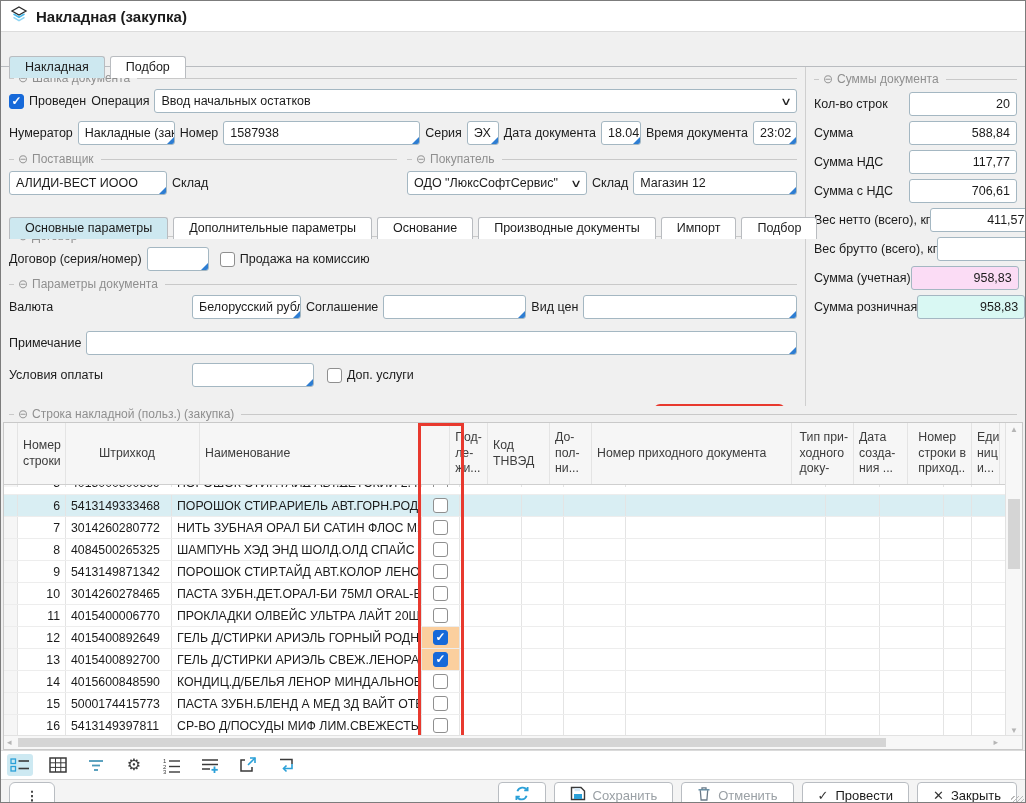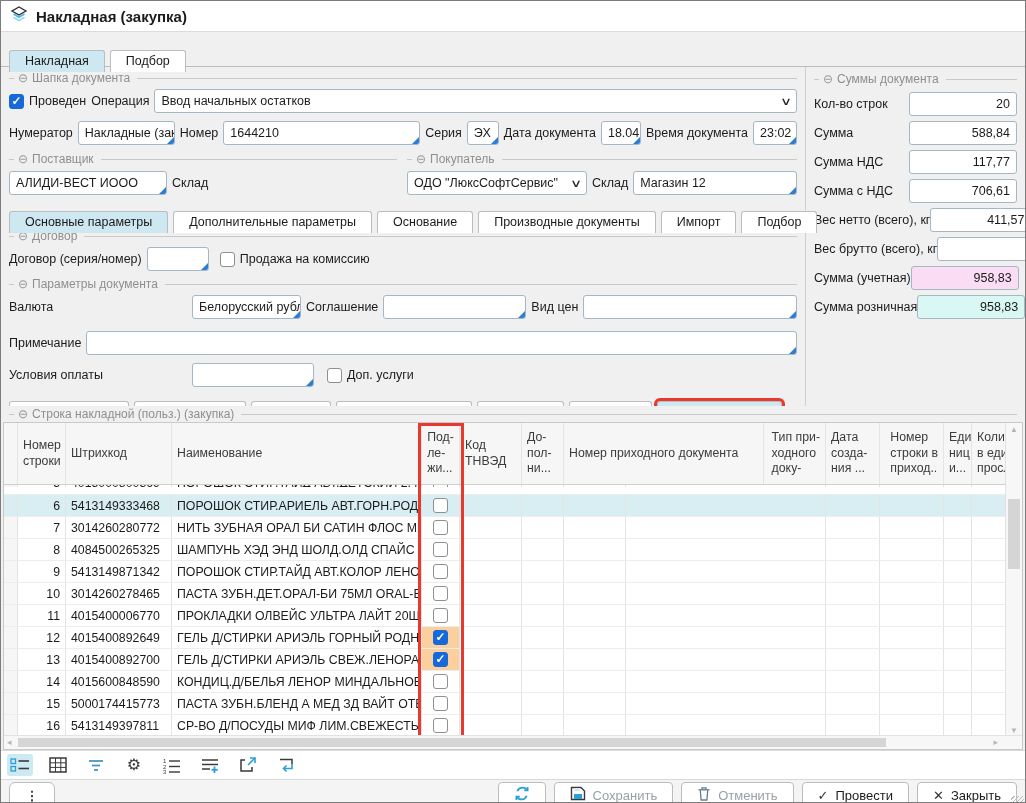--- a/index.html
+++ b/index.html
@@ -11,7 +11,7 @@
   .titlebar .title{font-weight:bold;font-size:15px;}
   
   .maintabs{flex:none;height:30px;display:flex;gap:5px;align-items:flex-end;padding:4px 8px 0 8px;border-bottom:1px solid #b9bcc0;background:#f0f0f0;}
-  .tab{border:1px solid #b9bcc0;border-bottom:none;background:#fff;padding:3px 15px 4px 15px;border-radius:3px 3px 0 0;position:relative;top:6px;white-space:nowrap;cursor:default;}
+  .tab{border:1px solid #b9bcc0;border-bottom:none;background:#fff;padding:3px 15px 4px 15px;border-radius:3px 3px 0 0;position:relative;top:12px;white-space:nowrap;cursor:default;}
   .tab.active{background:#cde8f0;}
   
   .content{flex:none;height:339px;display:flex;overflow:hidden;}

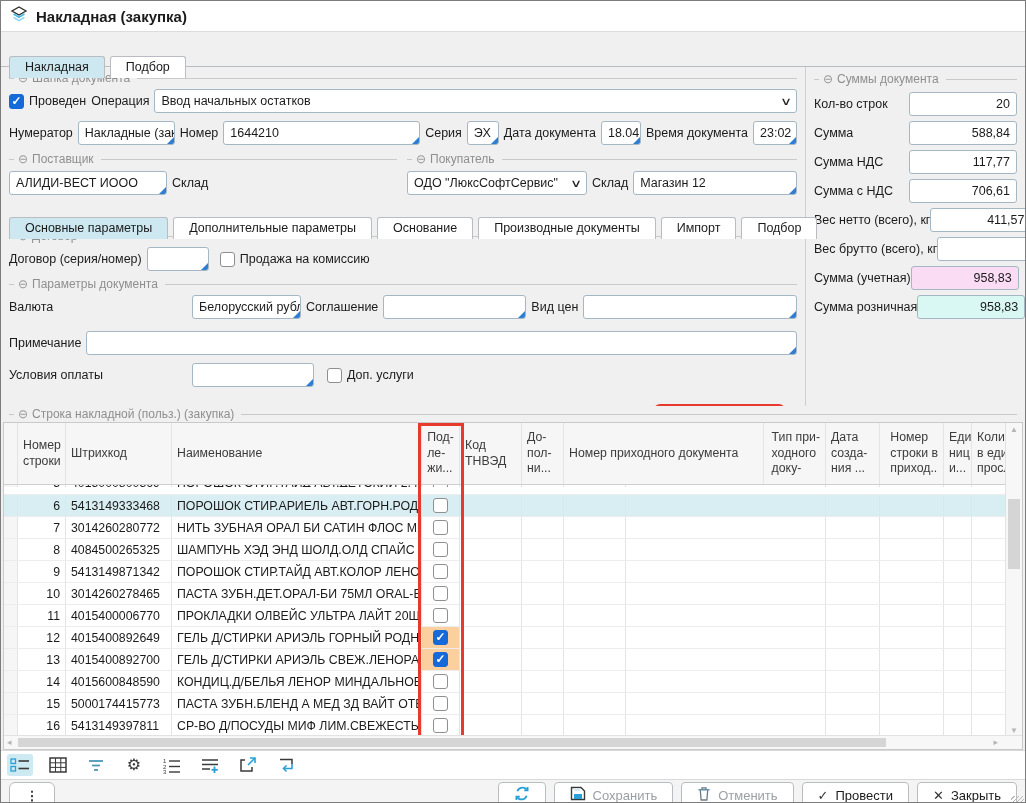--- a/index.html
+++ b/index.html
@@ -124,7 +124,7 @@
           </span>
         <span class="lbl">Номер</span>
         <span class="inp tri flex1">
-            <span>1644210</span>
+            <span>1587938</span>
           </span>
         <span class="lbl">Серия</span>
         <span class="inp tri" style="width:32px;">

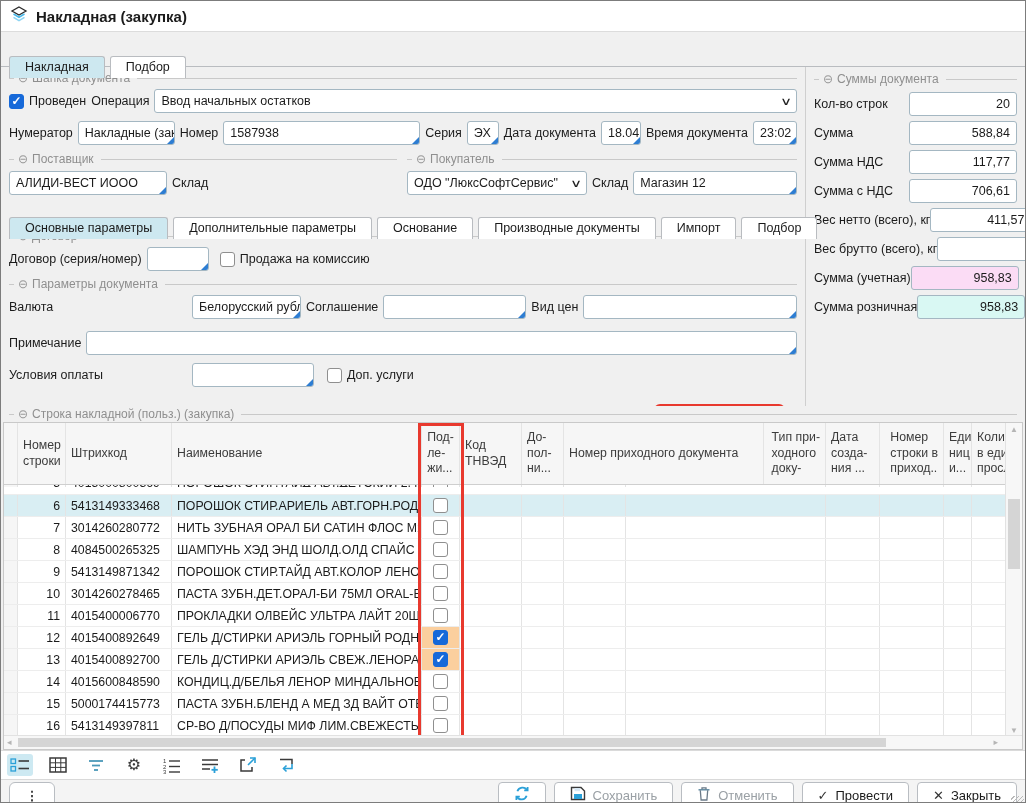--- a/index.html
+++ b/index.html
@@ -290,7 +290,7 @@
           <div class="gcell ind-col" style="width: 14px;"></div>
           <div class="gcell" style="width: 48px;">Номер
 строки</div>
-          <div class="gcell" style="width: 106px;">Штрихкод</div>
+          <div class="gcell" style="width: 106px; margin-left: 28px;">Штрихкод</div>
           <div class="gcell" style="width: 250px;">Наименование</div>
           <div class="gcell" style="width: 38px; justify-content: center;">Под-
 ле-

